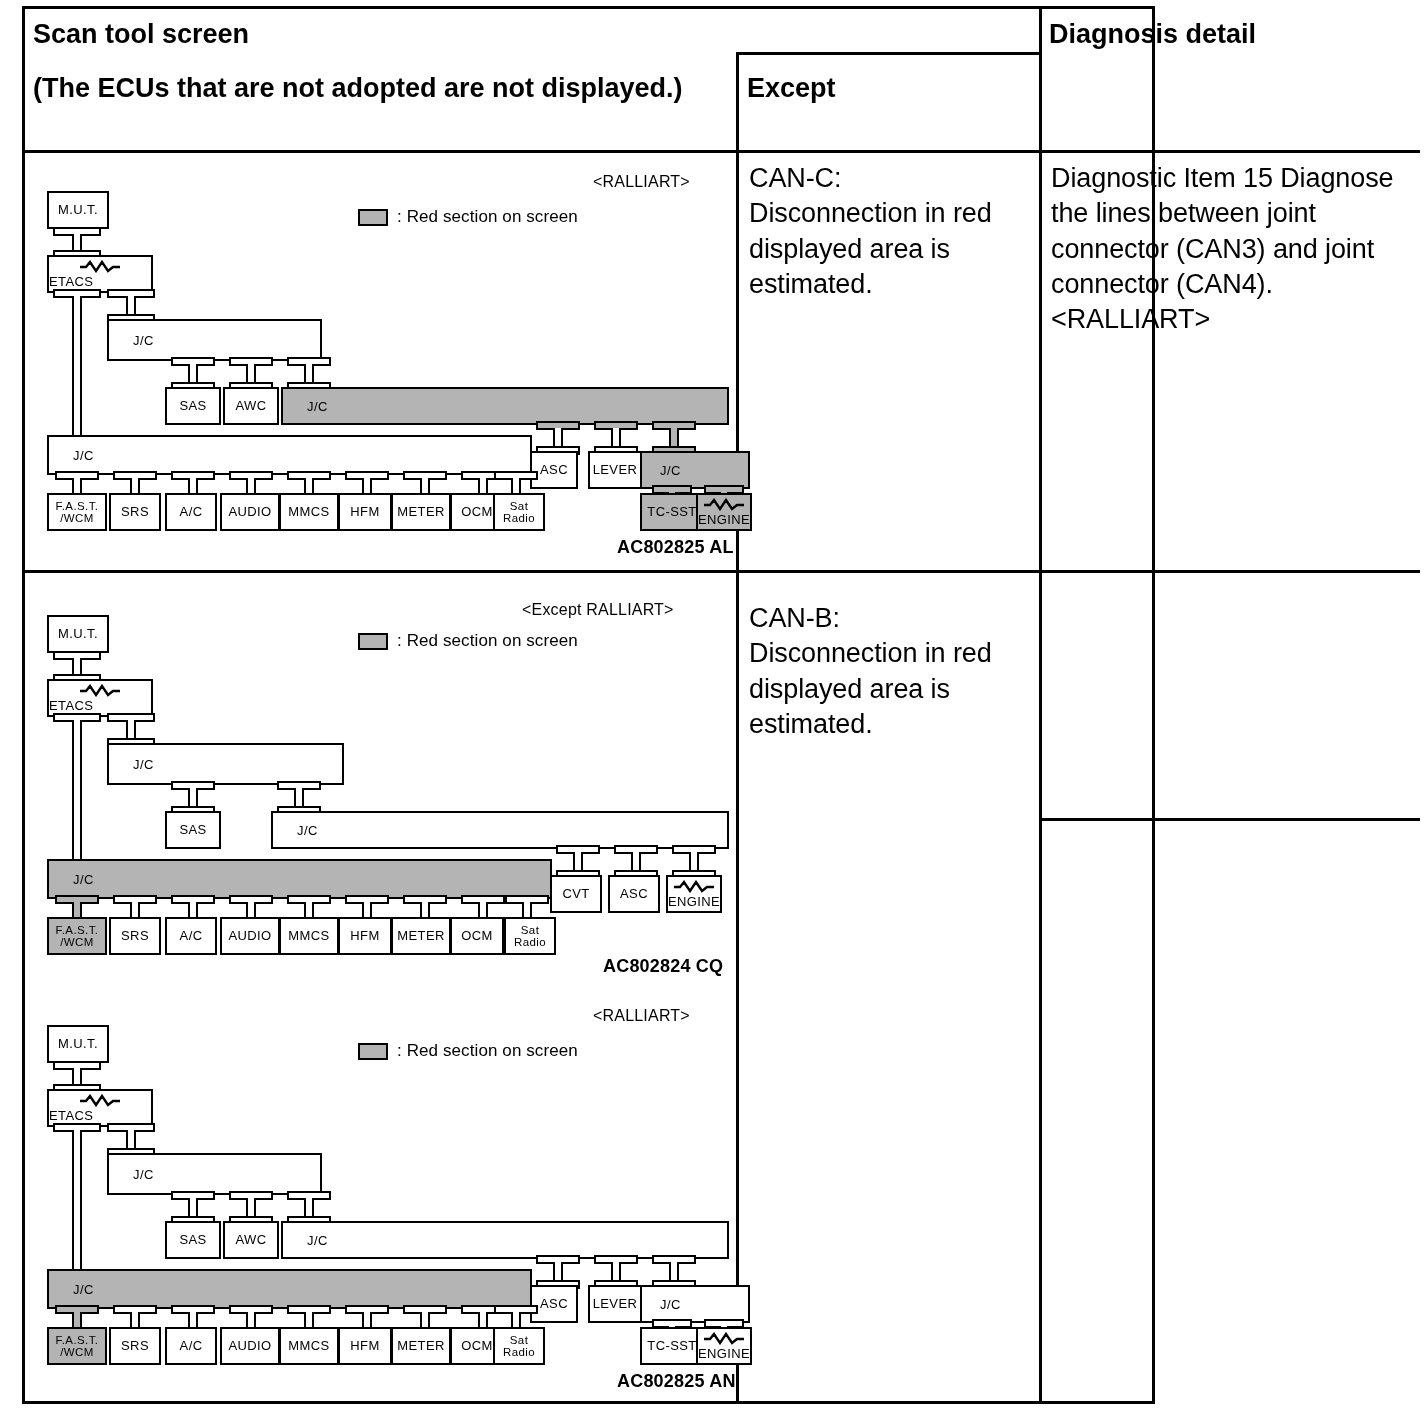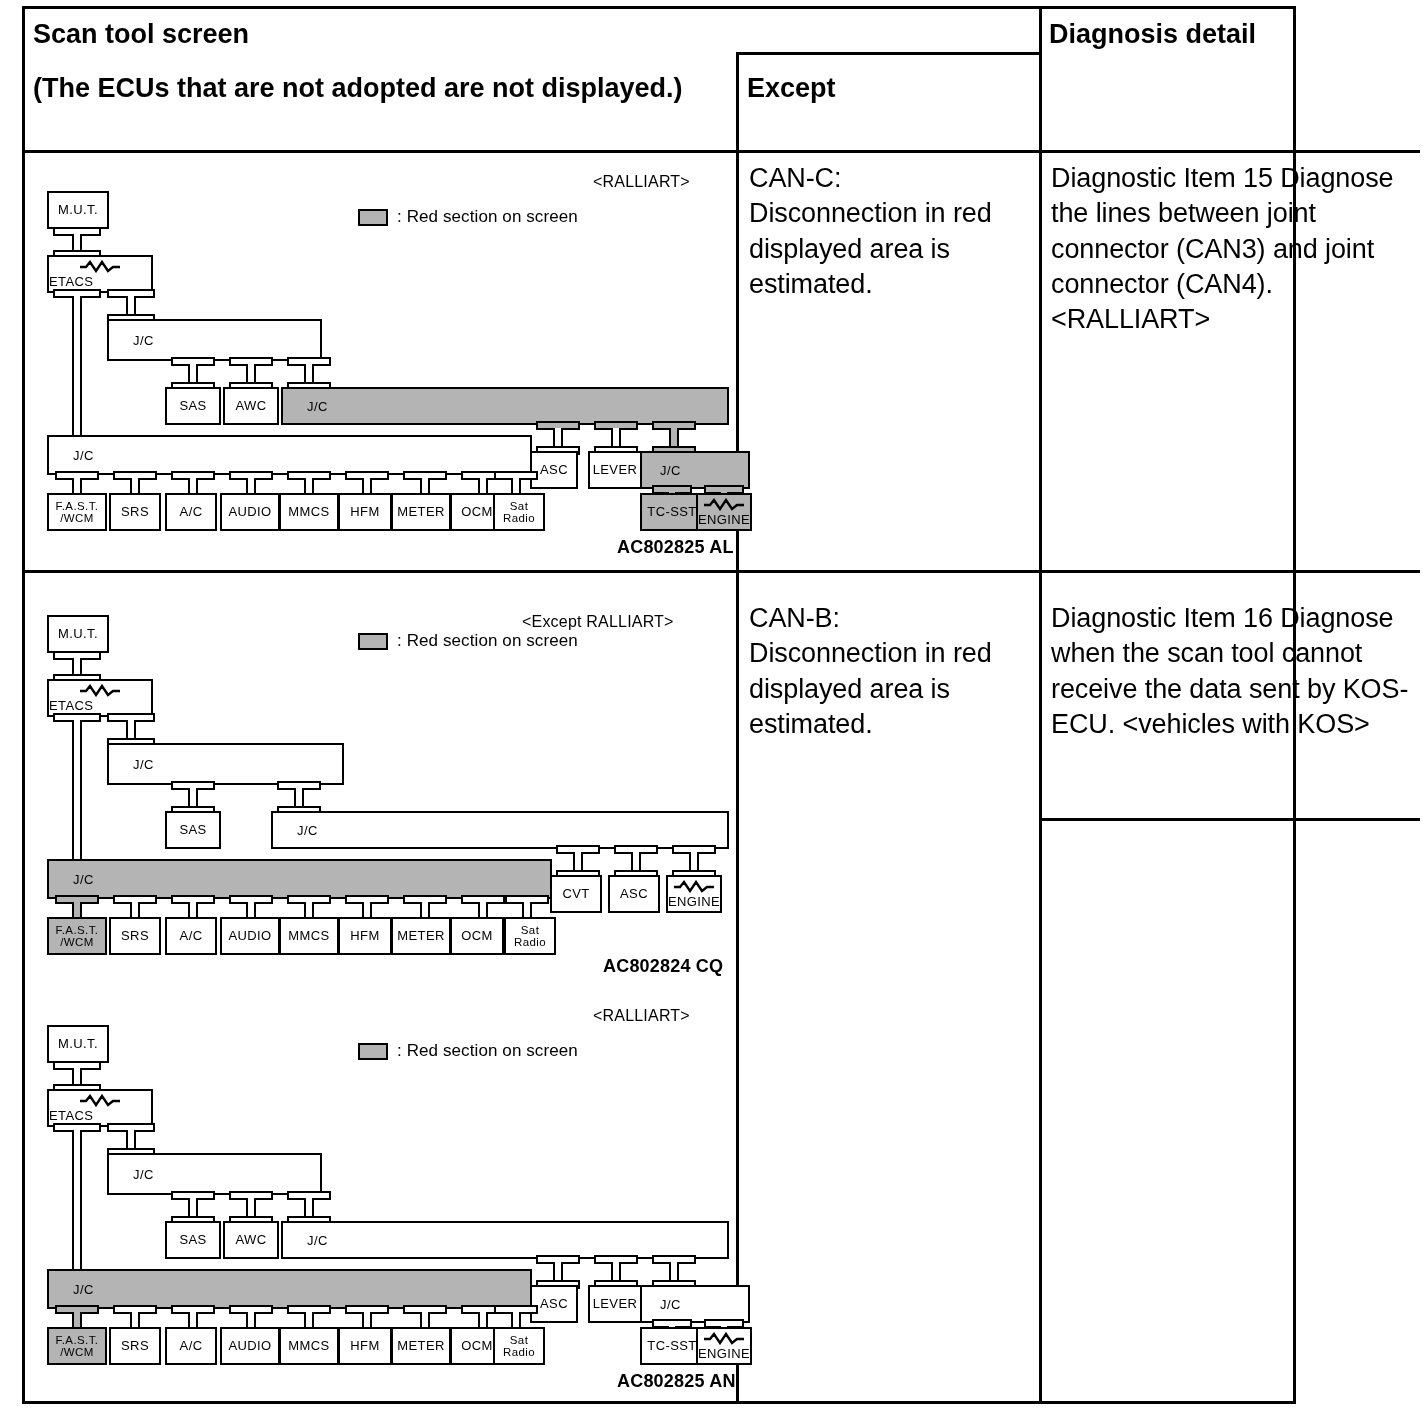--- a/index.html
+++ b/index.html
@@ -7,7 +7,7 @@
   .page{position:relative;width:1428px;height:1412px;box-sizing:border-box;}
 
   
-  .tbl{position:absolute;left:22px;top:6px;width:1274px;height:1398px;box-sizing:border-box;border:3px solid #000;}
+  .tbl{position:absolute;left:22px;top:6px;width:1133px;height:1398px;box-sizing:border-box;border:3px solid #000;}
   .vline{position:absolute;background:#000;}
   .hline{position:absolute;background:#000;}
 

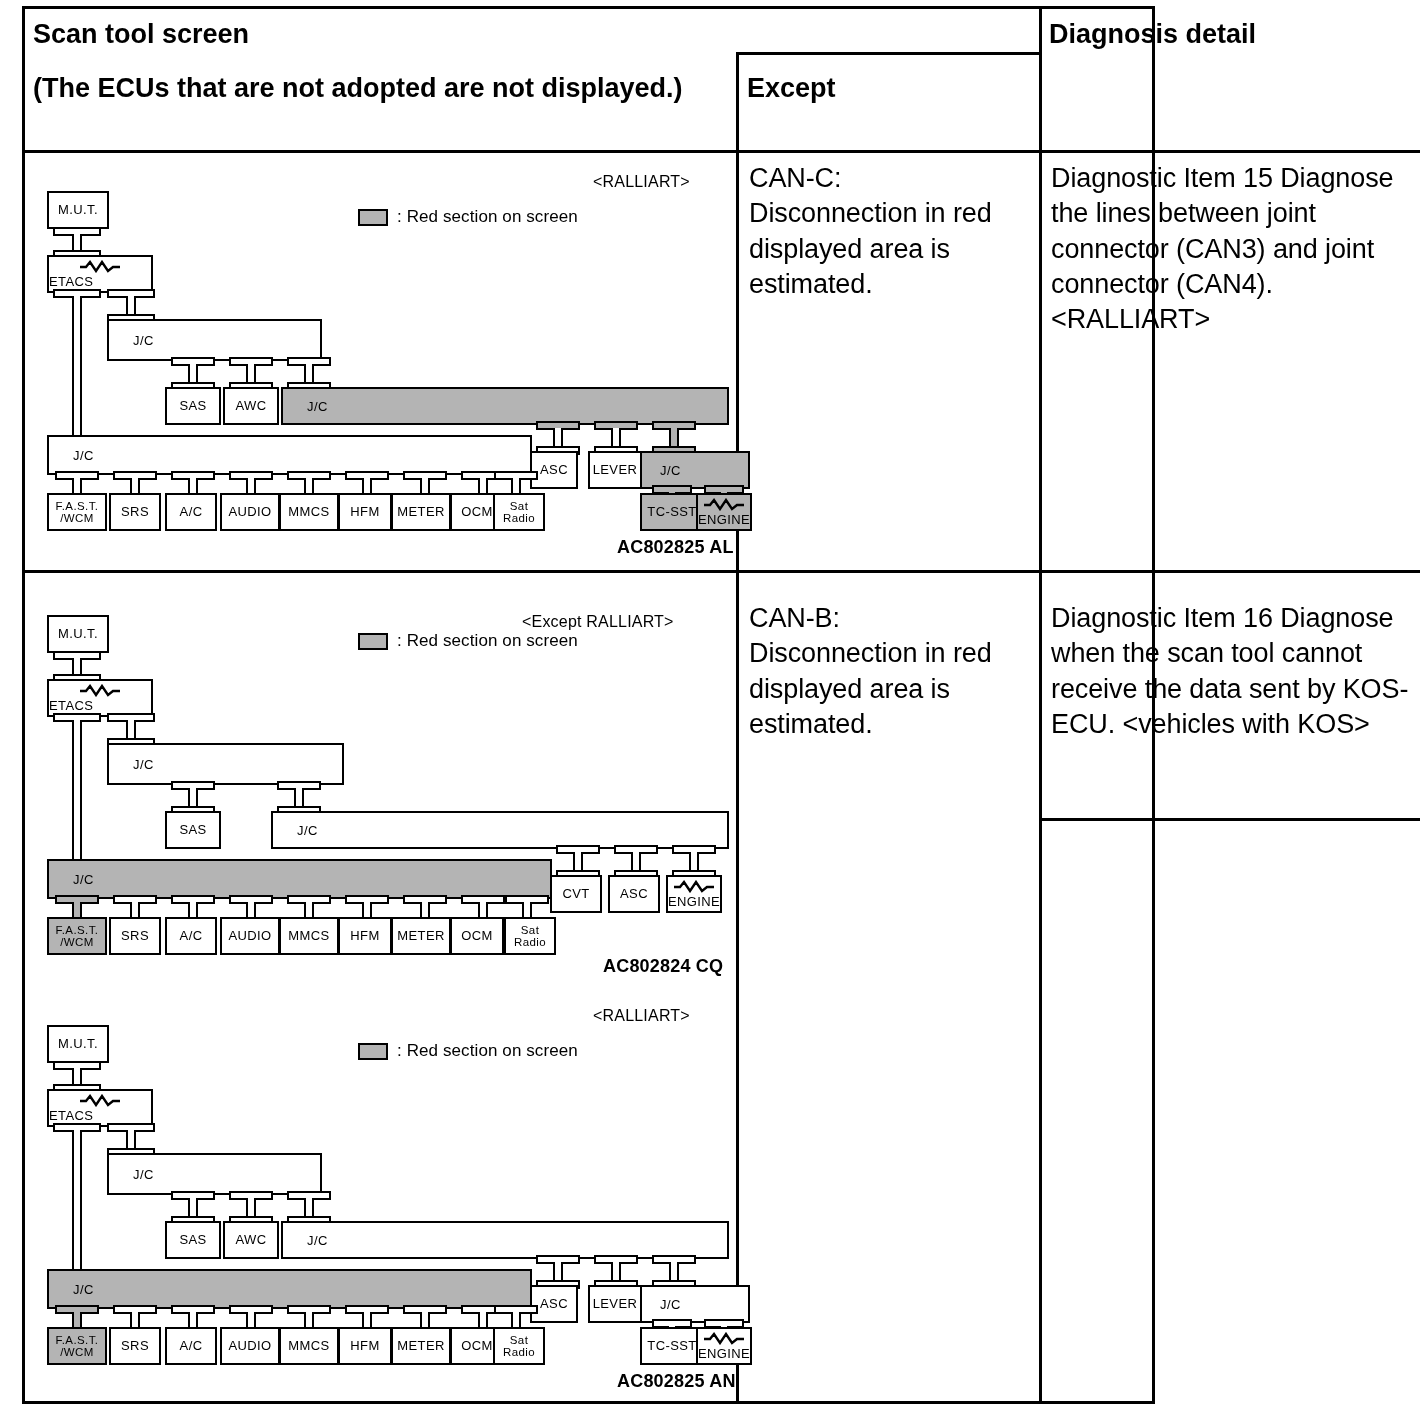--- a/index.html
+++ b/index.html
@@ -243,7 +243,7 @@
 
   <div class="dg" style="left:0;top:564px;width:711px;height:410px;">
 
-    <div class="tag" style="left:497px;top:40px;text-align:right;">&lt;Except RALLIART&gt;</div>
+    <div class="tag" style="left:497px;top:28px;text-align:right;">&lt;Except RALLIART&gt;</div>
     <div class="legend-sw" style="left:333px;top:60px;"></div>
     <div class="legend-tx" style="left:372px;top:58px;">: Red section on screen</div>
 

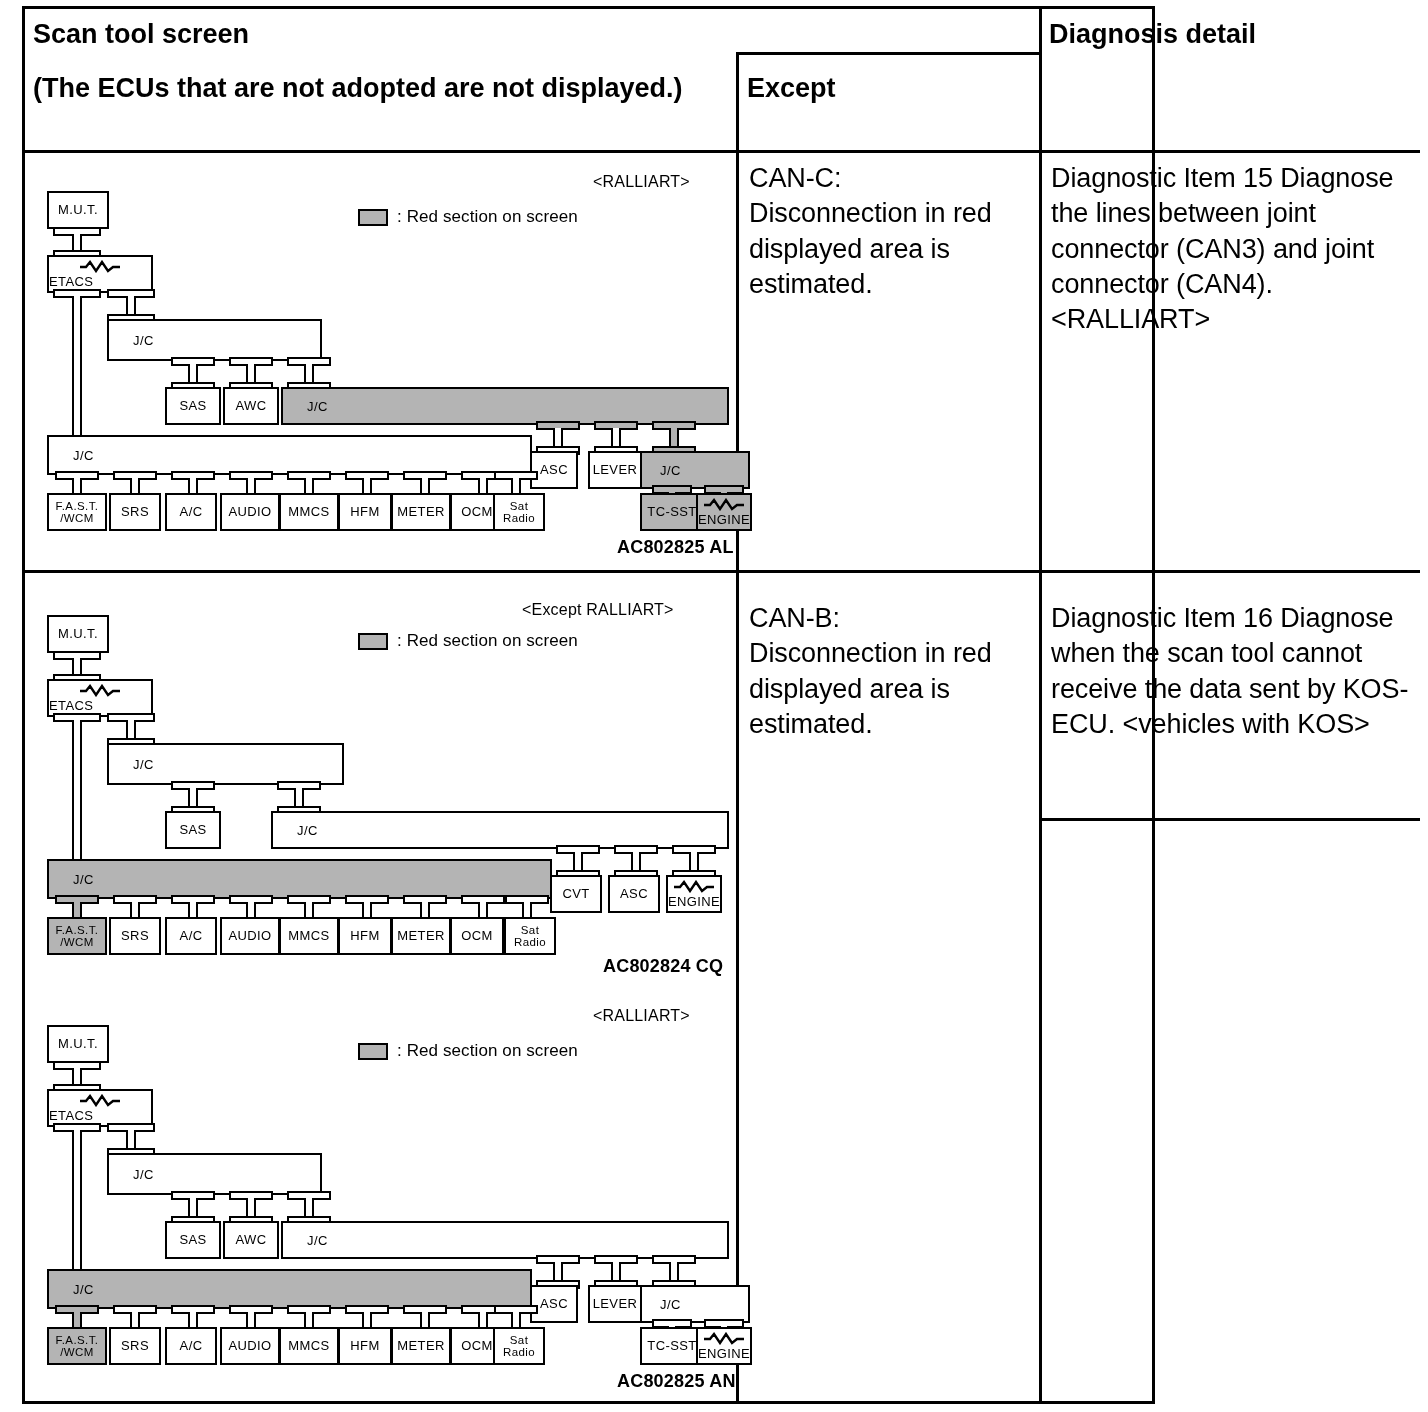--- a/index.html
+++ b/index.html
@@ -72,7 +72,6 @@
 Disconnection in red displayed area is estimated.</div>
 
   <div class="cellTxt" style="left:1026px;top:152px;width:362px;">Diagnostic Item 15 Diagnose the lines between joint connector (CAN3) and joint connector (CAN4). &lt;RALLIART&gt;</div>
-  <div class="cellTxt" style="left:1026px;top:592px;width:362px;">Diagnostic Item 16 Diagnose when the scan tool cannot receive the data sent by KOS-ECU. &lt;vehicles with KOS&gt;</div>
 
   <div class="dg" style="left:0;top:144px;width:711px;height:417px;">
 

